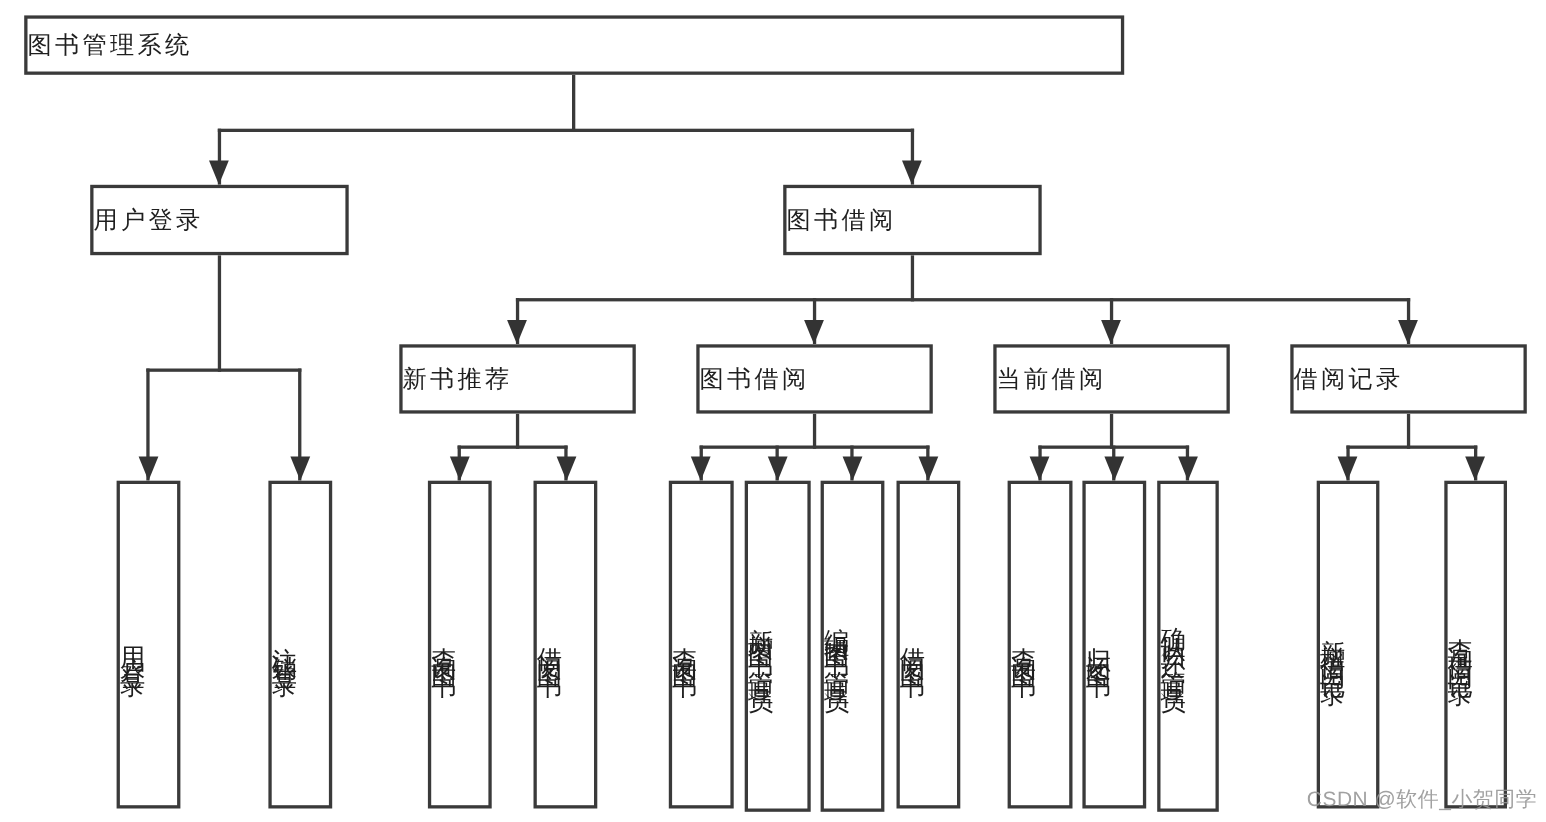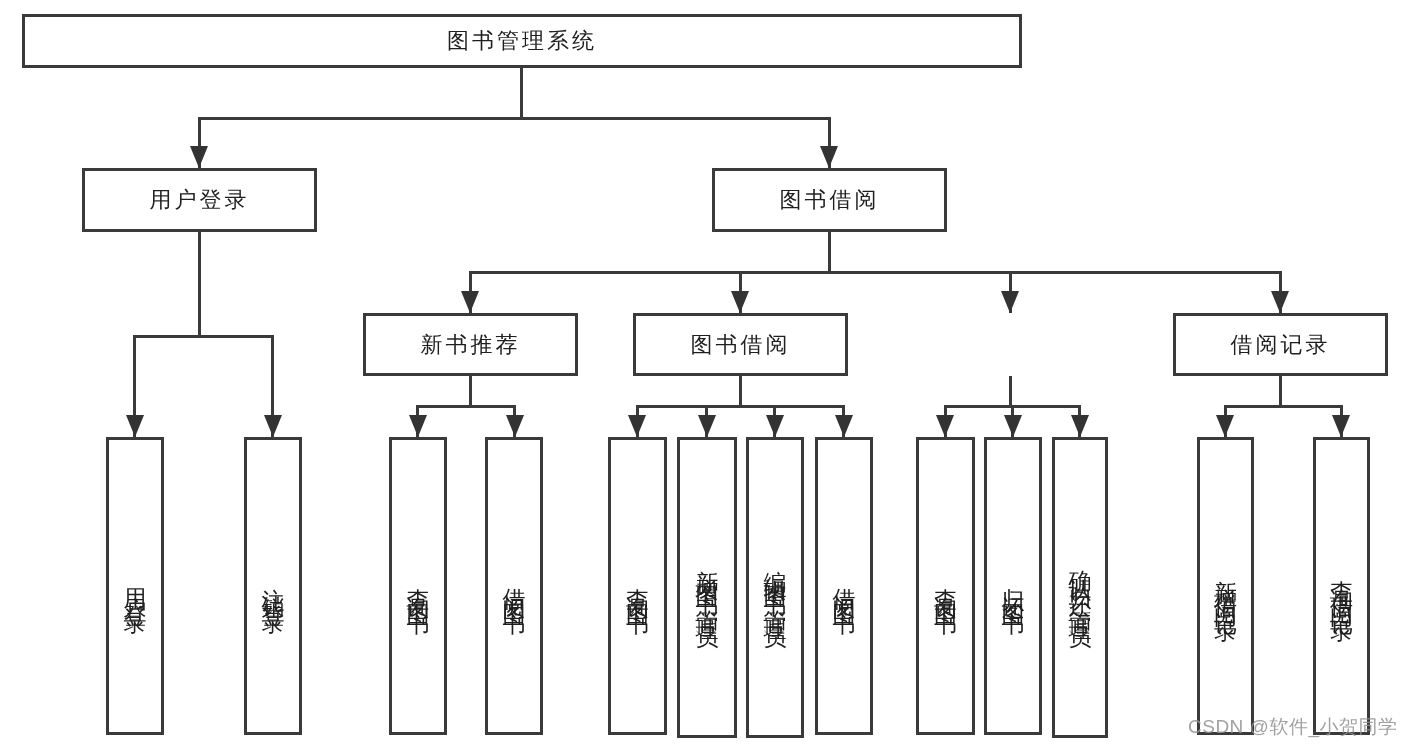--- a/index.html
+++ b/index.html
@@ -33,7 +33,6 @@
     border:3px solid #3a3a3a;
     display:flex;
     align-items:center;
-    justify-content:center;
     z-index:3;
   }
   .node .lbl{

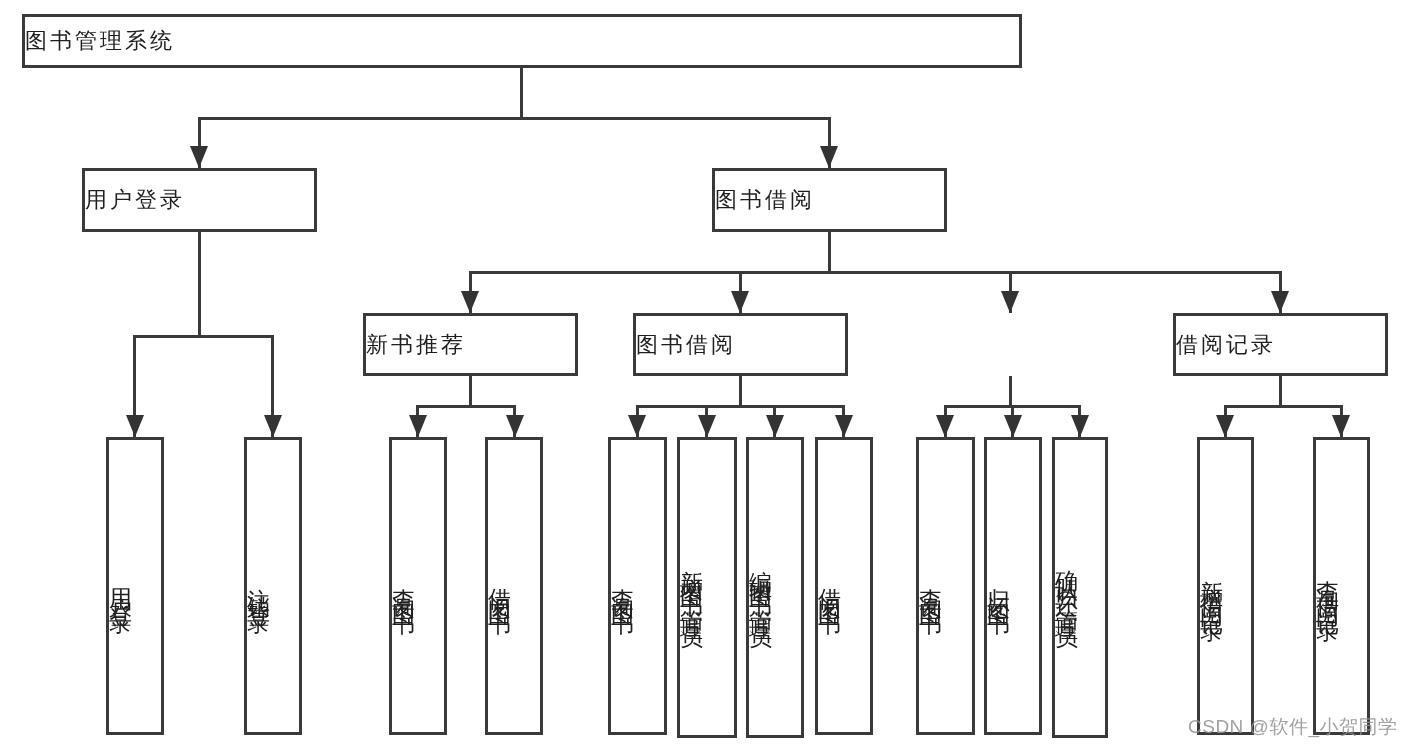--- a/index.html
+++ b/index.html
@@ -141,6 +141,9 @@
   <div class="node" style="left:363px;top:313px;width:215px;height:63px">
     <span class="lbl">新书推荐</span>
   </div>
+  <div class="node" style="left:903px;top:313px;width:215px;height:63px">
+    <span class="lbl">当前借阅</span>
+  </div>
   <div class="node" style="left:1173px;top:313px;width:215px;height:63px">
     <span class="lbl">借阅记录</span>
   </div>

